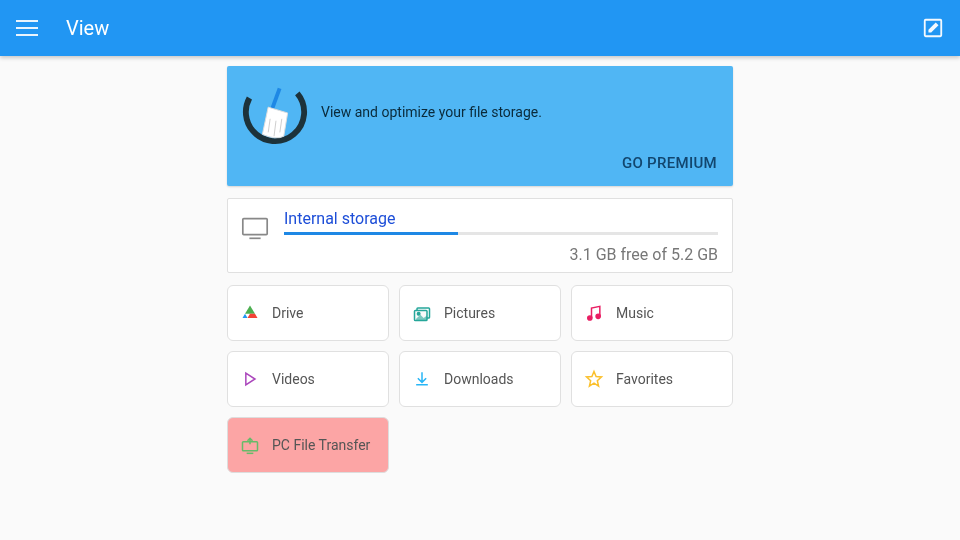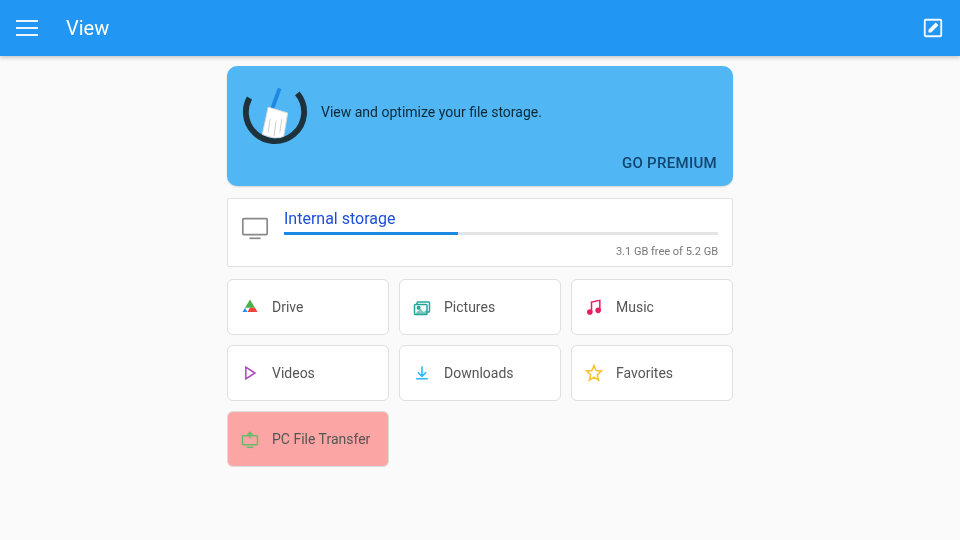--- a/index.html
+++ b/index.html
@@ -53,7 +53,7 @@
   }
   .promo {
     background: #50b6f4;
-    border-radius: 10px;
+    border-radius: 2px;
     height: 120px;
     position: relative;
     padding: 12px 14px;

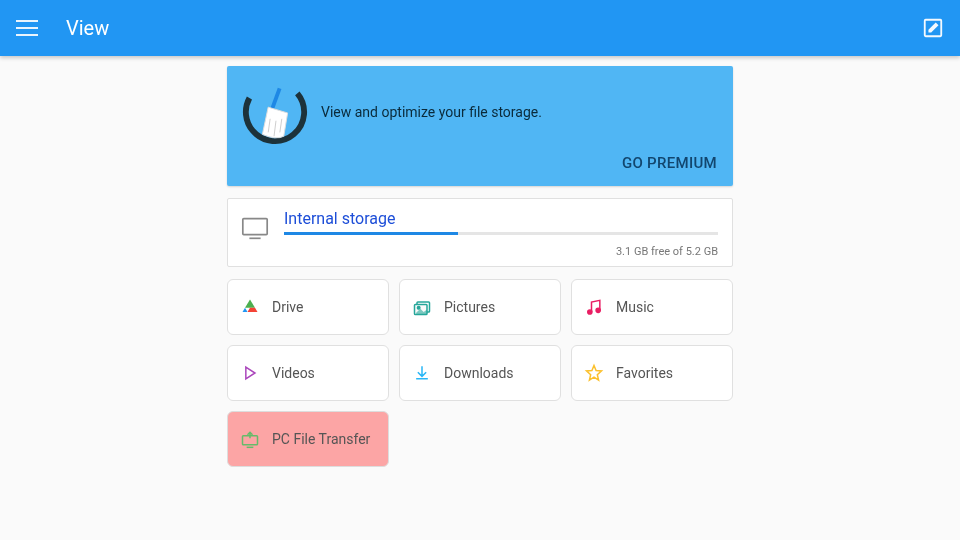--- a/index.html
+++ b/index.html
@@ -118,7 +118,7 @@
   }
   .storage-free {
     text-align: right;
-    font-size: 11px;
+    font-size: 16px;
     color: #777;
     margin-top: 10px;
   }

